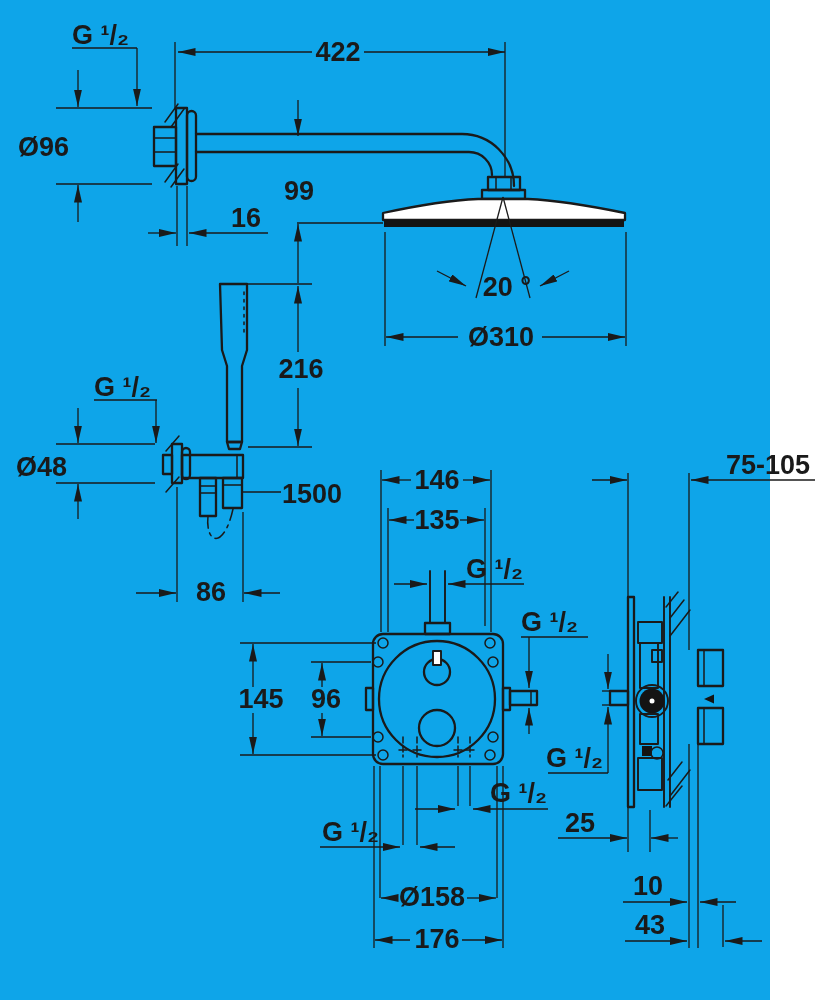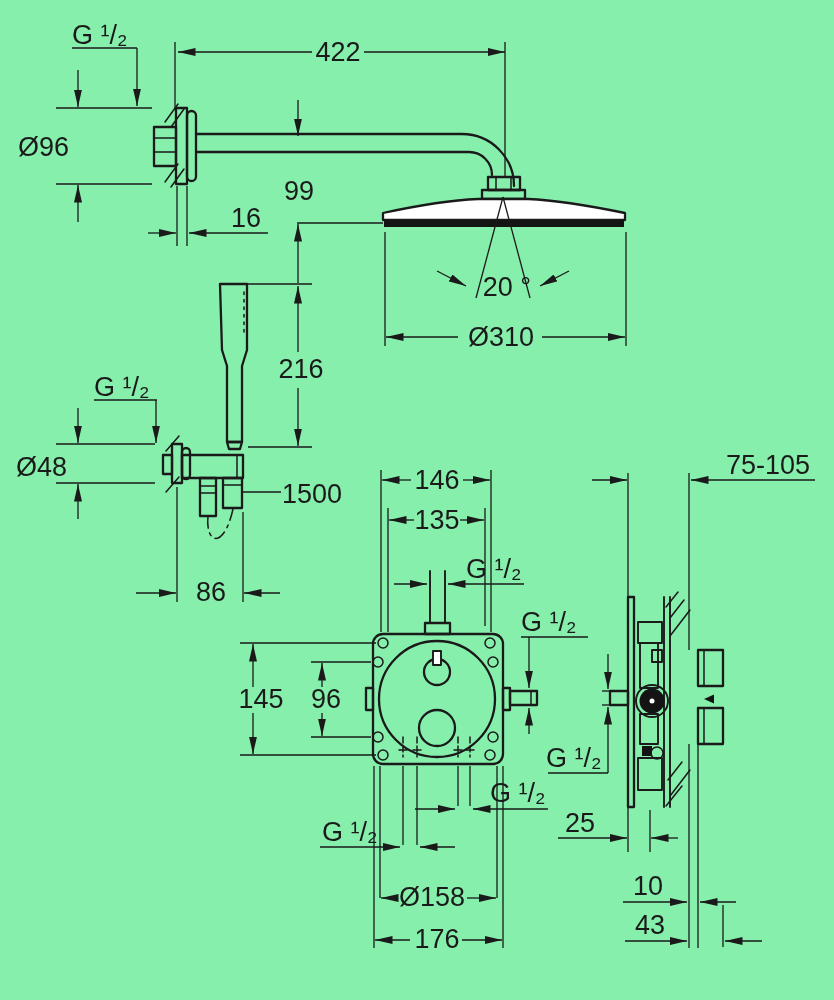--- a/index.html
+++ b/index.html
@@ -3,7 +3,7 @@
 <meta charset="utf-8">
 <style>
   html,body{margin:0;padding:0;background:#ffffff;}
-  .stage{width:834px;height:1000px;position:relative;background:#86efac;}
+  .stage{width:770px;height:1000px;position:relative;background:#0ea5e9;font-weight:bold;}
   svg{display:block;}
   svg text{font-family:"Liberation Sans","DejaVu Sans",sans-serif;font-size:27px;fill:#1a1a1a;}
   .mid{text-anchor:middle;}

